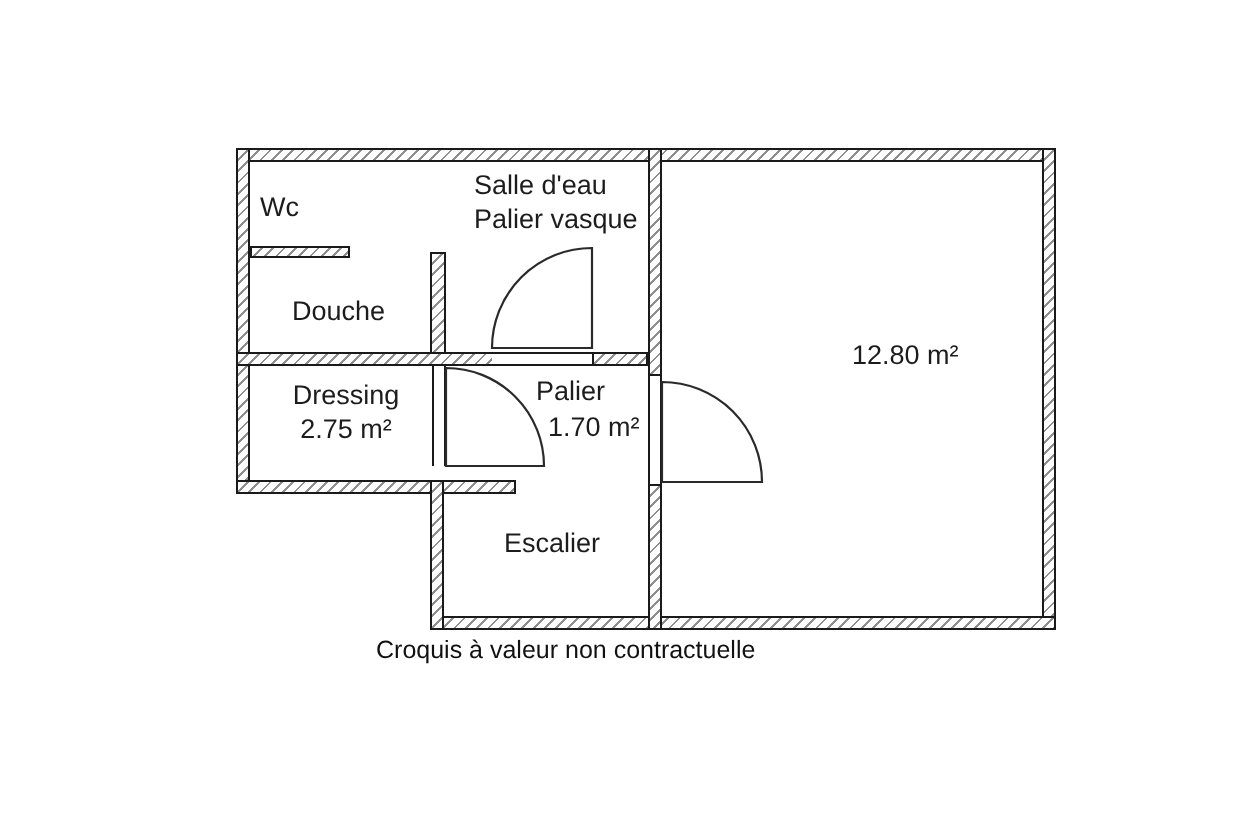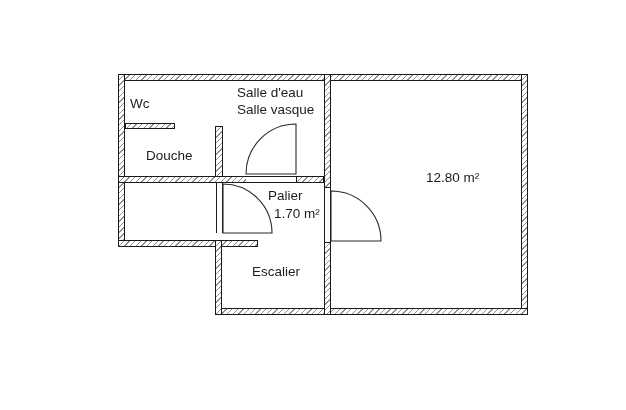--- a/index.html
+++ b/index.html
@@ -97,7 +97,7 @@
 
   <div class="lbl" style="left:213px;top:84px;margin-left:24px;">
     <div>Salle d'eau</div>
-    <div>Salle vasque</div>
+    <div>Palier vasque</div>
   </div>
 
   <div class="lbl" style="left:146px;top:147px;">

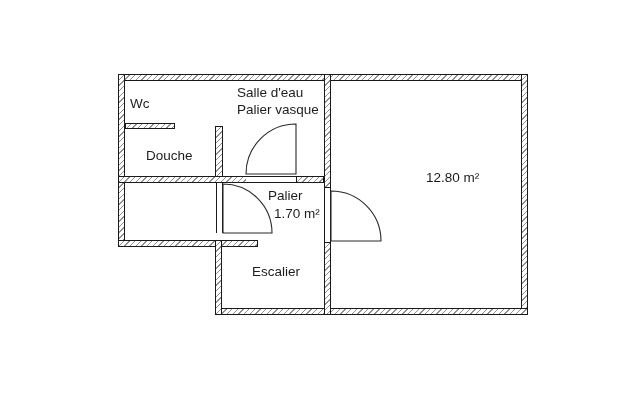--- a/index.html
+++ b/index.html
@@ -104,6 +104,10 @@
     <span>Douche</span>
   </div>
 
+  <div class="lbl center" style="left:134px;top:189px;width:78px;">
+    <div>Dressing</div>
+    <div>2.75 m²</div>
+  </div>
 
   <div class="lbl" style="left:268px;top:187px;text-align:center;">
     <span>Palier</span>

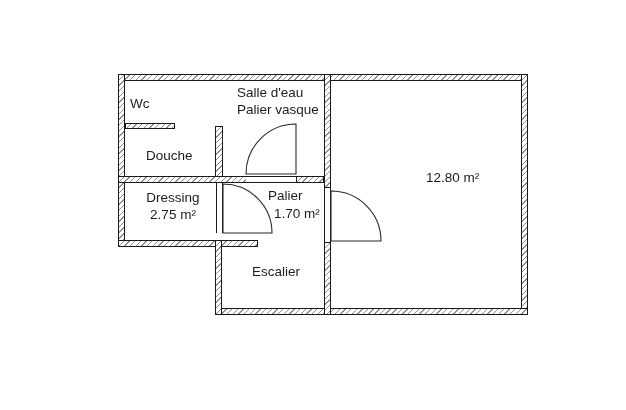--- a/index.html
+++ b/index.html
@@ -124,6 +124,7 @@
     <span>12.80 m²</span>
   </div>
 
+  <div class="footnote">Croquis à valeur non contractuelle</div>
 
 </div>
 

